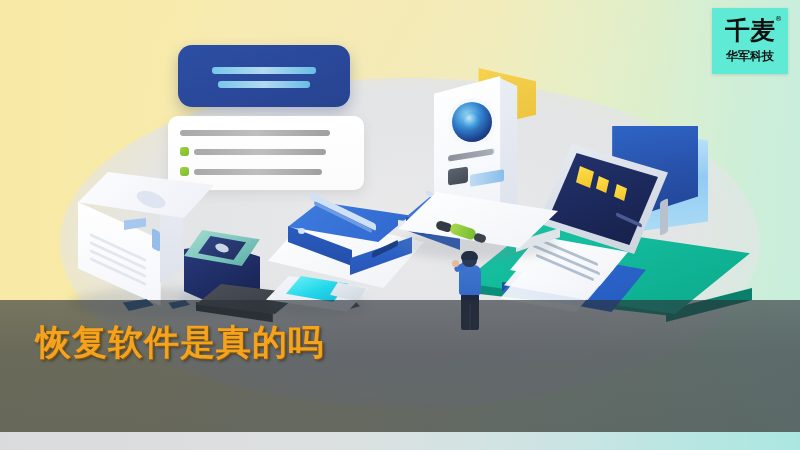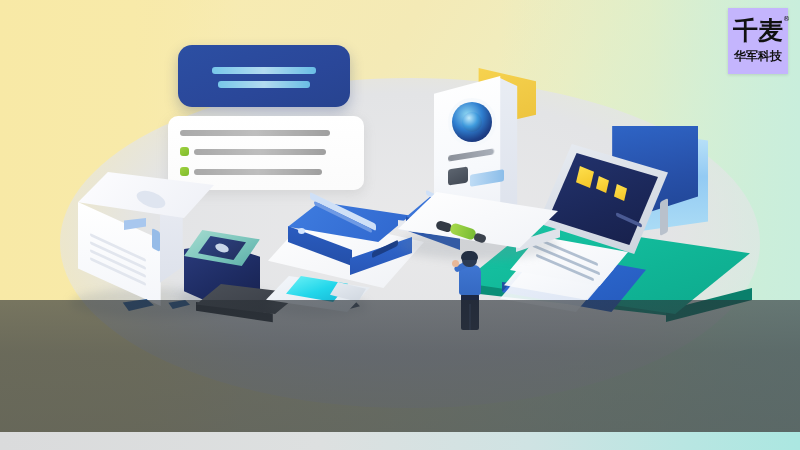--- a/index.html
+++ b/index.html
@@ -446,8 +446,8 @@
   }
   
   #logo{
-    position:absolute;right:12px;top:8px;width:60px;height:66px;
-    background:#c4b5fd;
+    position:absolute;right:12px;top:8px;width:76px;height:66px;
+    background:#5eead4;
     display:flex;flex-direction:column;align-items:center;justify-content:center;
     box-shadow:0 1px 3px rgba(0,0,0,.12);
   }

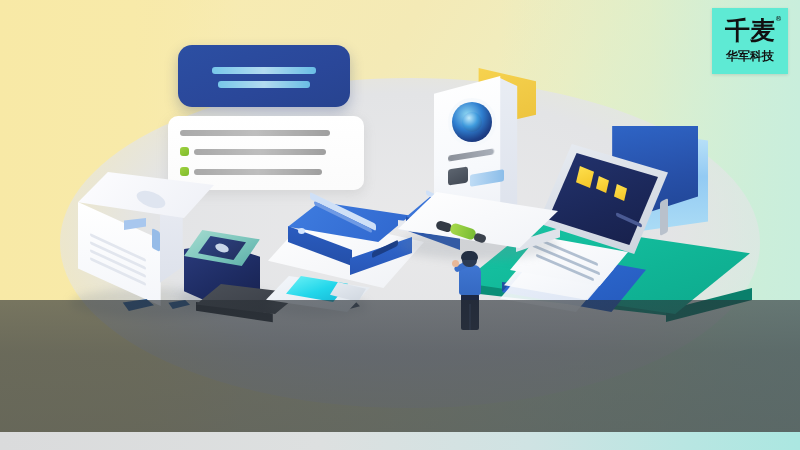--- a/index.html
+++ b/index.html
@@ -615,6 +615,7 @@
   <div id="overlay-band"></div>
 
   <div id="headline">
+    <div class="l2">恢复软件是真的吗</div>
   </div>
 
   <div id="bottom-band"></div>

